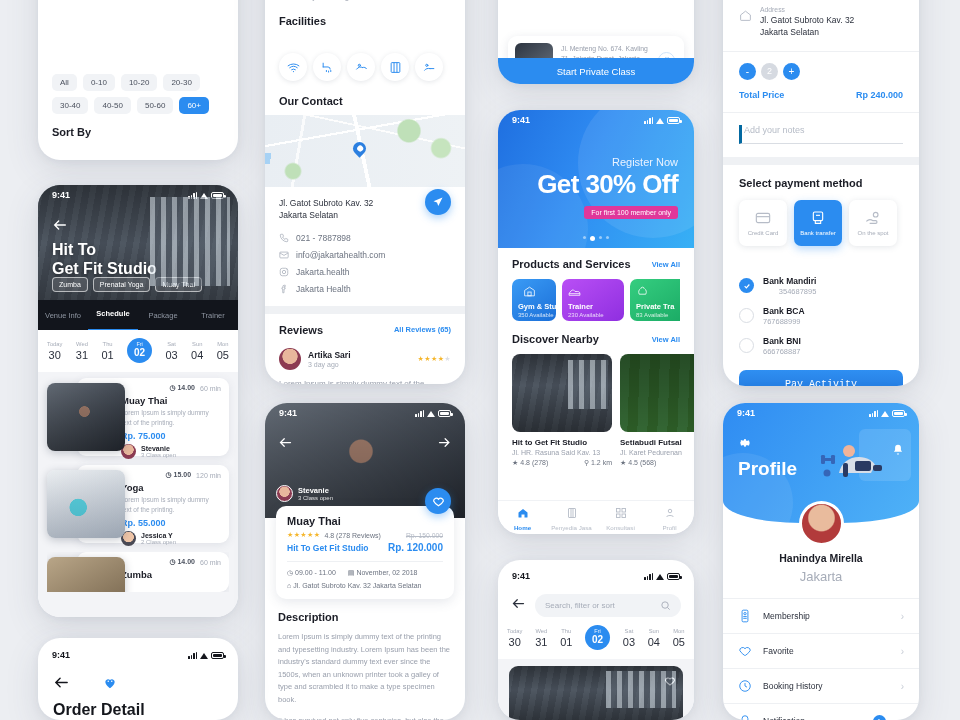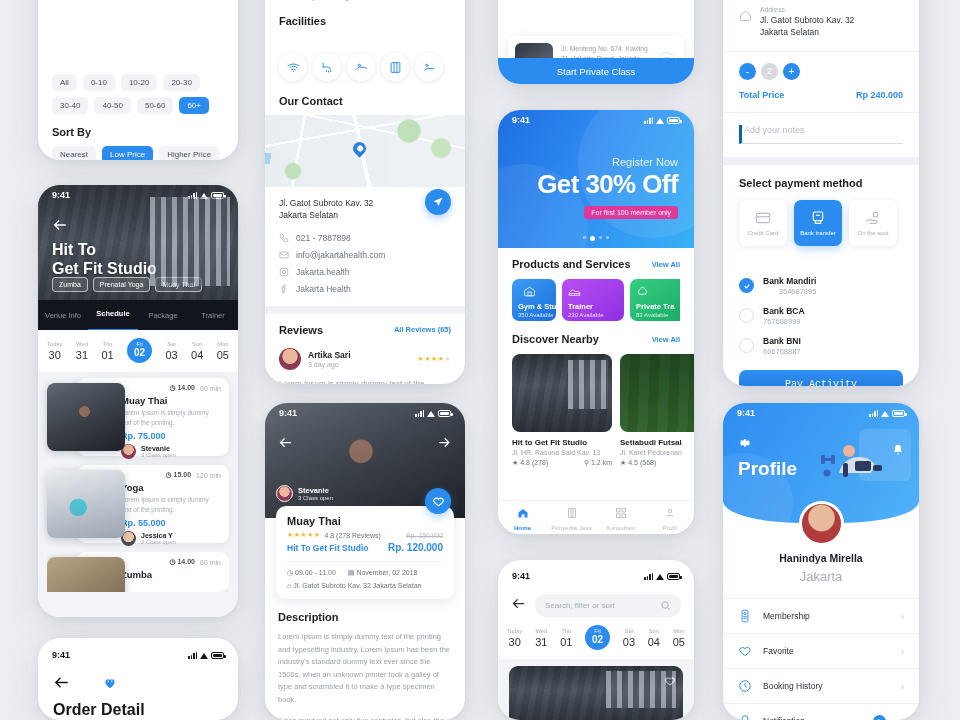--- a/index.html
+++ b/index.html
@@ -174,11 +174,6 @@
         <div class="chip on">60+</div>
       </div>
       <div class="sec-title" style="margin:12px 0 8px;">Sort By</div>
-      <div class="row" style="gap:6px;">
-        <div class="chip">Nearest</div>
-        <div class="chip on">Low Price</div>
-        <div class="chip">Higher Price</div>
-      </div>
 
     </div>
   </div>

